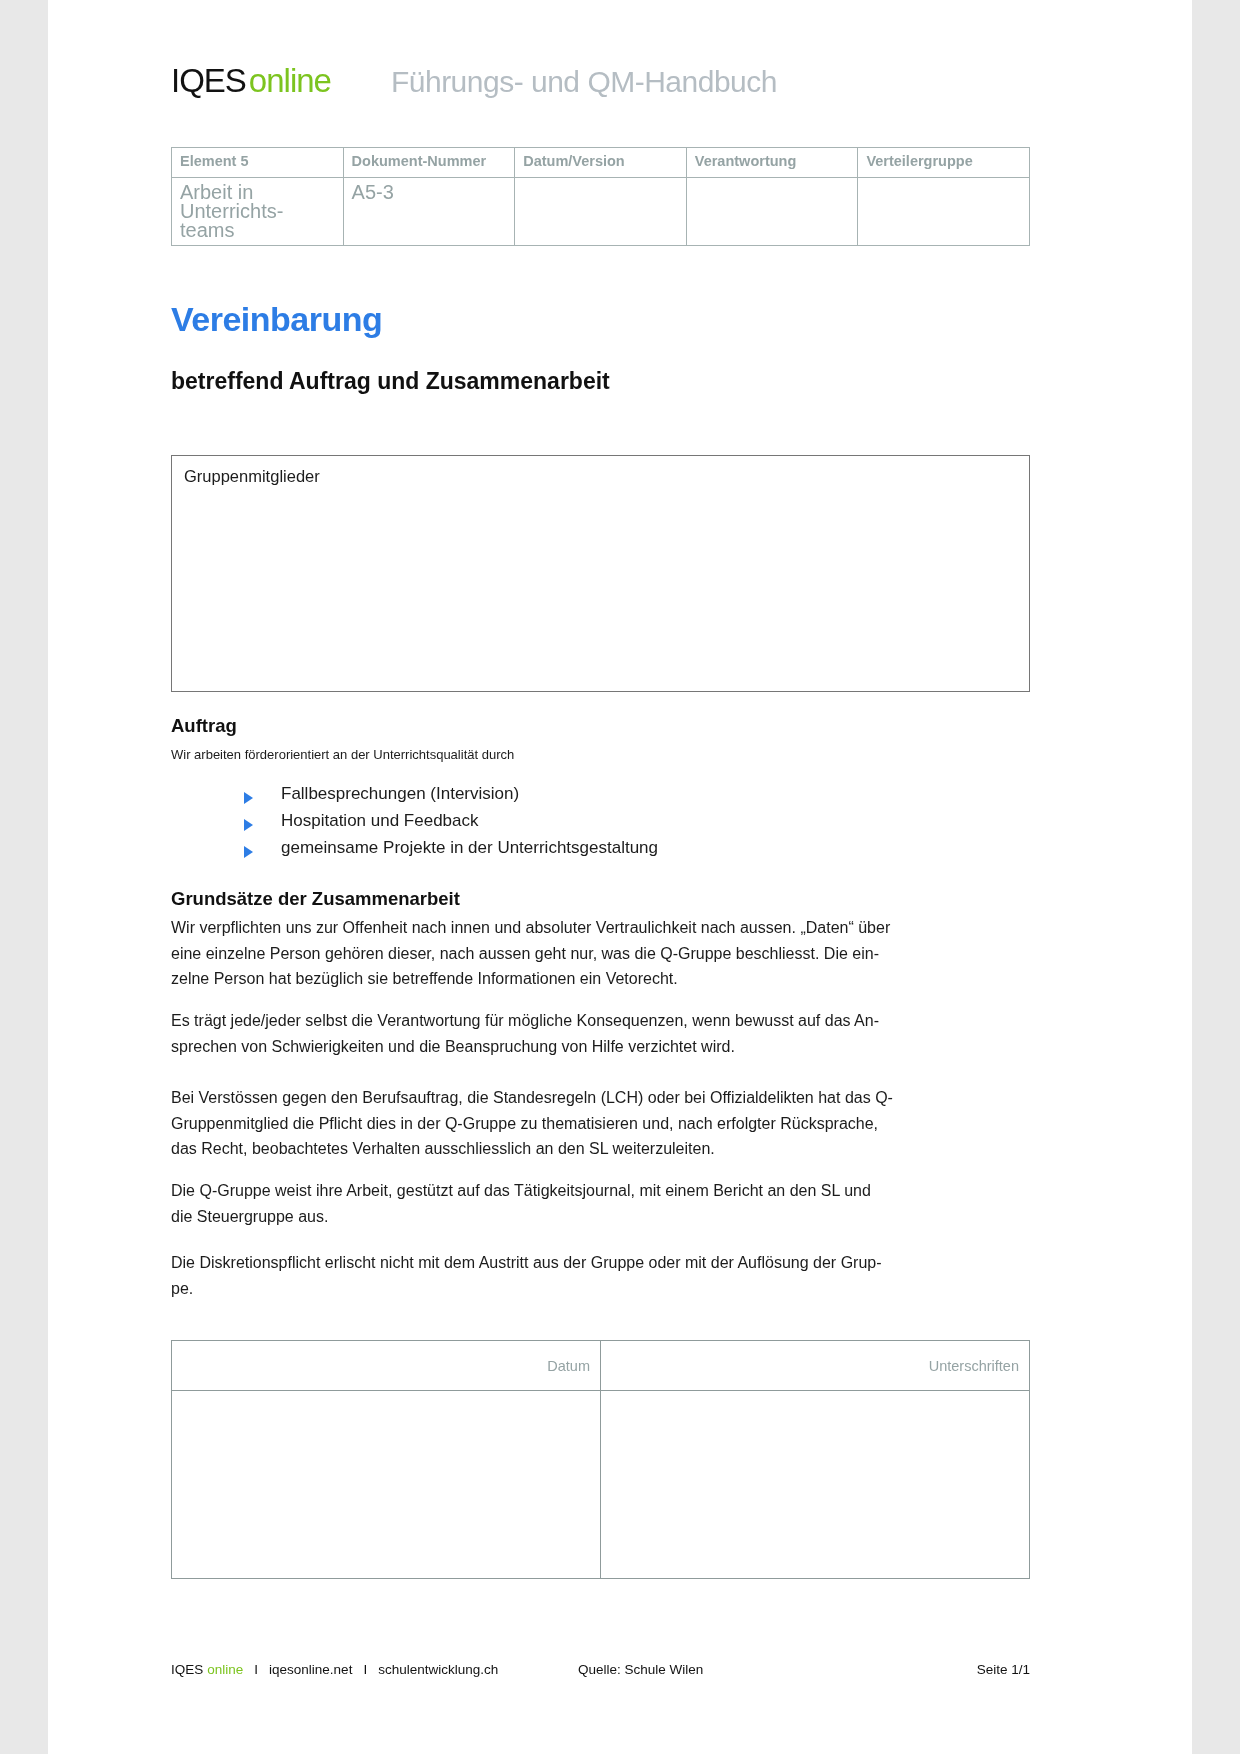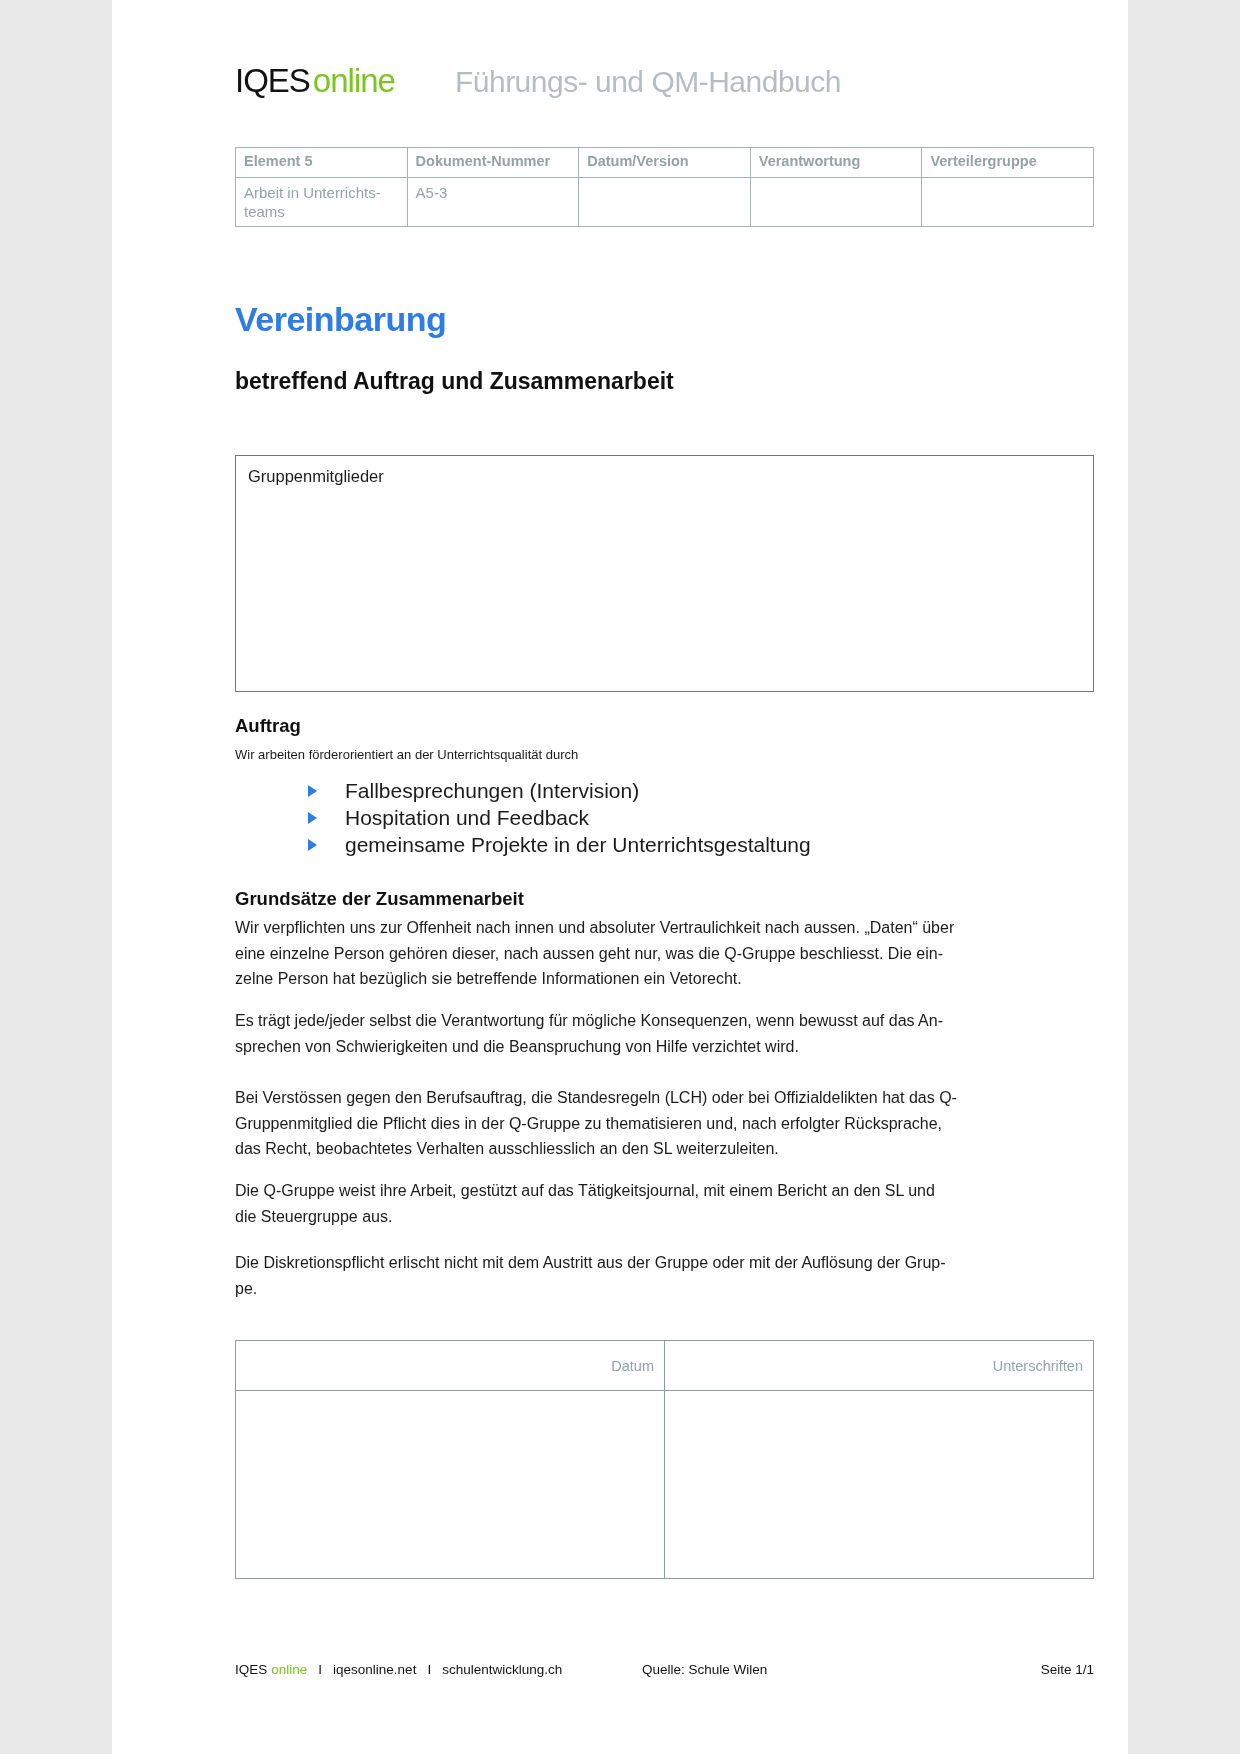--- a/index.html
+++ b/index.html
@@ -5,7 +5,7 @@
   * { margin:0; padding:0; box-sizing:border-box; }
   html,body { background:#e8e8e8; }
   .page {
-    position:relative; width:1016px; height:1754px; margin:0 auto;
+    position:relative; width:1144px; height:1754px; margin:0 auto;
     background:#ffffff; font-family:"Liberation Sans", sans-serif; color:#1c1c1c;
     overflow:hidden;
   }

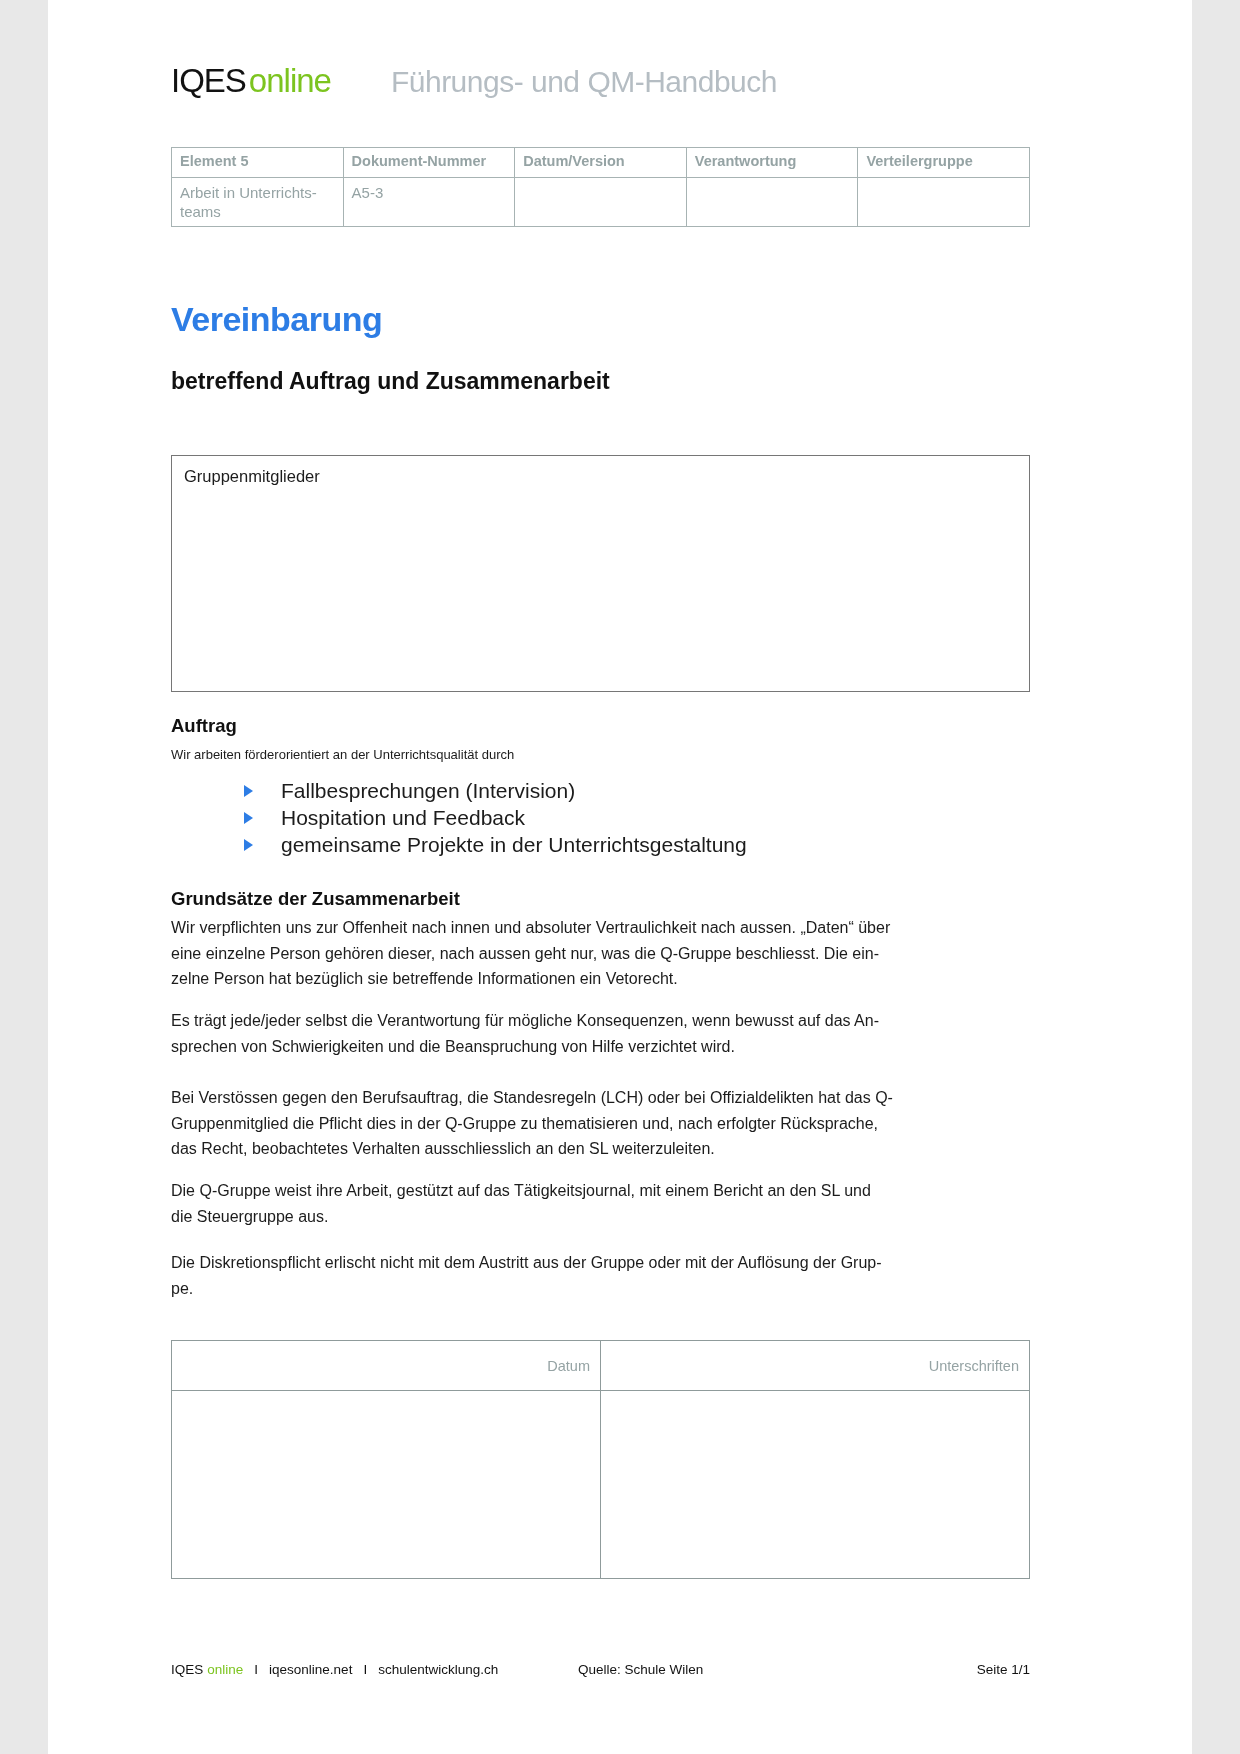--- a/index.html
+++ b/index.html
@@ -20,7 +20,7 @@
   .doc-table { position:absolute; left:123px; top:147px; width:859px; border-collapse:collapse; table-layout:fixed; }
   .doc-table th, .doc-table td { border:1px solid #a7b3b3; text-align:left; vertical-align:top; padding:5px 8px; }
   .doc-table th { font-size:14.5px; font-weight:bold; color:#95a3a4; height:30px; }
-  .doc-table td { font-size:15px; color:#95a3a4; height:46px; line-height:19px; }
+  .doc-table td { font-size:20px; color:#95a3a4; height:46px; line-height:19px; }
   .preline { white-space:pre-line; }
 
   

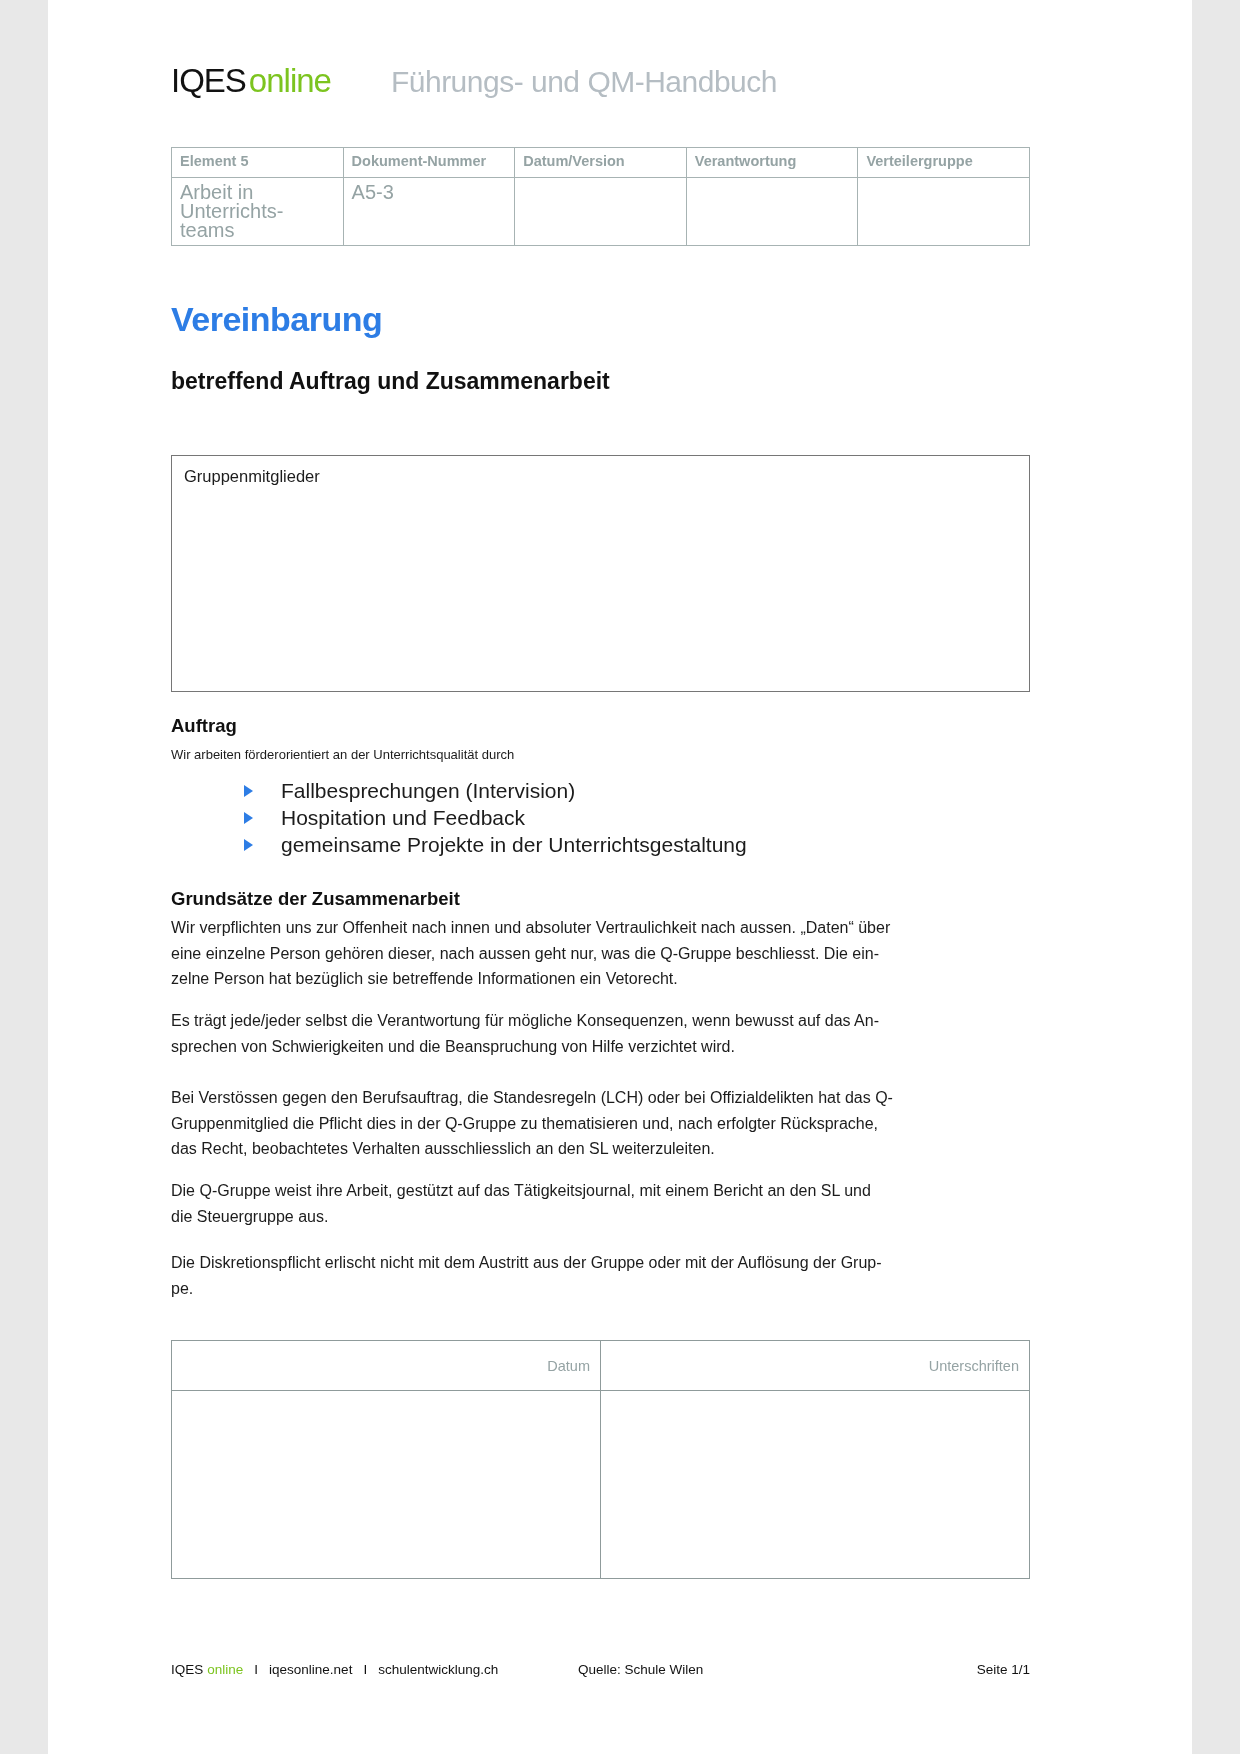--- a/index.html
+++ b/index.html
@@ -35,7 +35,7 @@
   .auftrag-heading { top:715px; }
   .auftrag-intro { position:absolute; left:123px; top:747px; font-size:13px; }
   .bullets { position:absolute; left:196px; top:777px; list-style:none; }
-  .bullets li { display:flex; align-items:center; height:27px; font-size:21px; }
+  .bullets li { display:flex; align-items:flex-end; height:27px; font-size:17px; }
   .tri { width:0; height:0; border-top:6px solid transparent; border-bottom:6px solid transparent; border-left:9px solid #2d7de5; margin-right:28px; flex:0 0 auto; }
   .grundsaetze-heading { top:888px; }
 

